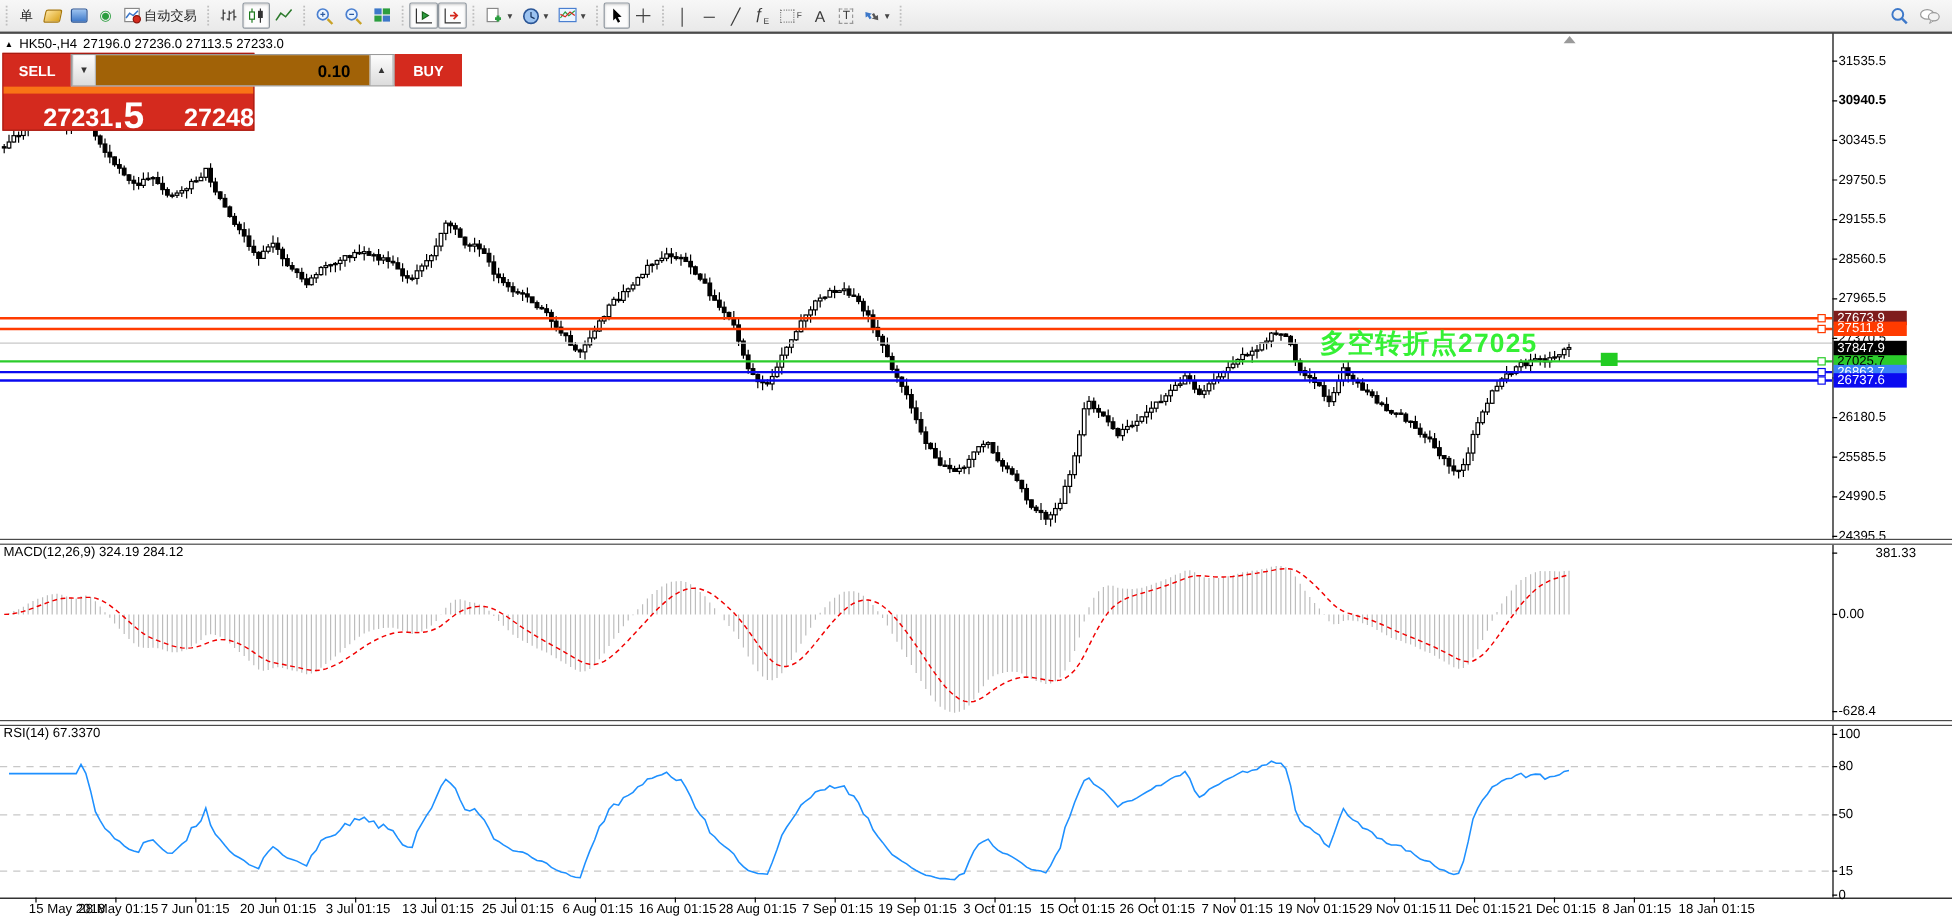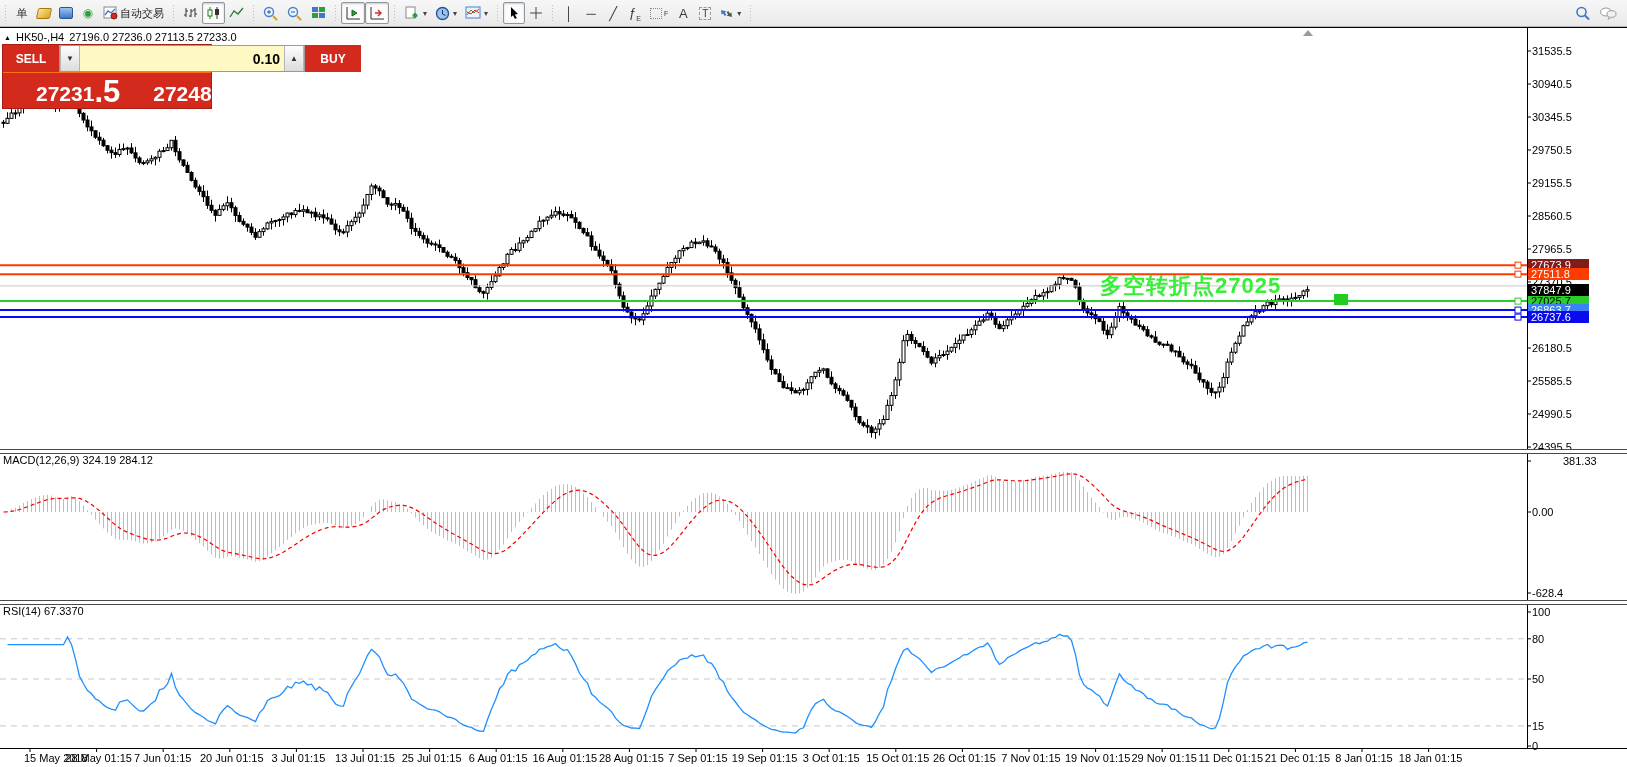--- a/index.html
+++ b/index.html
@@ -44,7 +44,7 @@
   
   #trade-panel{position:absolute;left:2px;top:44px;width:210px;height:65px;z-index:6;
     background:#d42a1e;border:1px solid #a81c12;box-sizing:border-box;}
-  #tp-row1{display:flex;height:27px;border-bottom:1px solid #f97316;}
+  #tp-row1{display:flex;height:27px;border-bottom:6px solid #f97316;}
   .tp-btn{flex:none;width:56px;background:#d42a1e;color:#fff;border:none;
     font:bold 12px "Liberation Sans",sans-serif;}
   #tp-vol{flex:1;display:flex;background:#f2f2f2;border:1px solid #9a9a9a;box-sizing:border-box;}

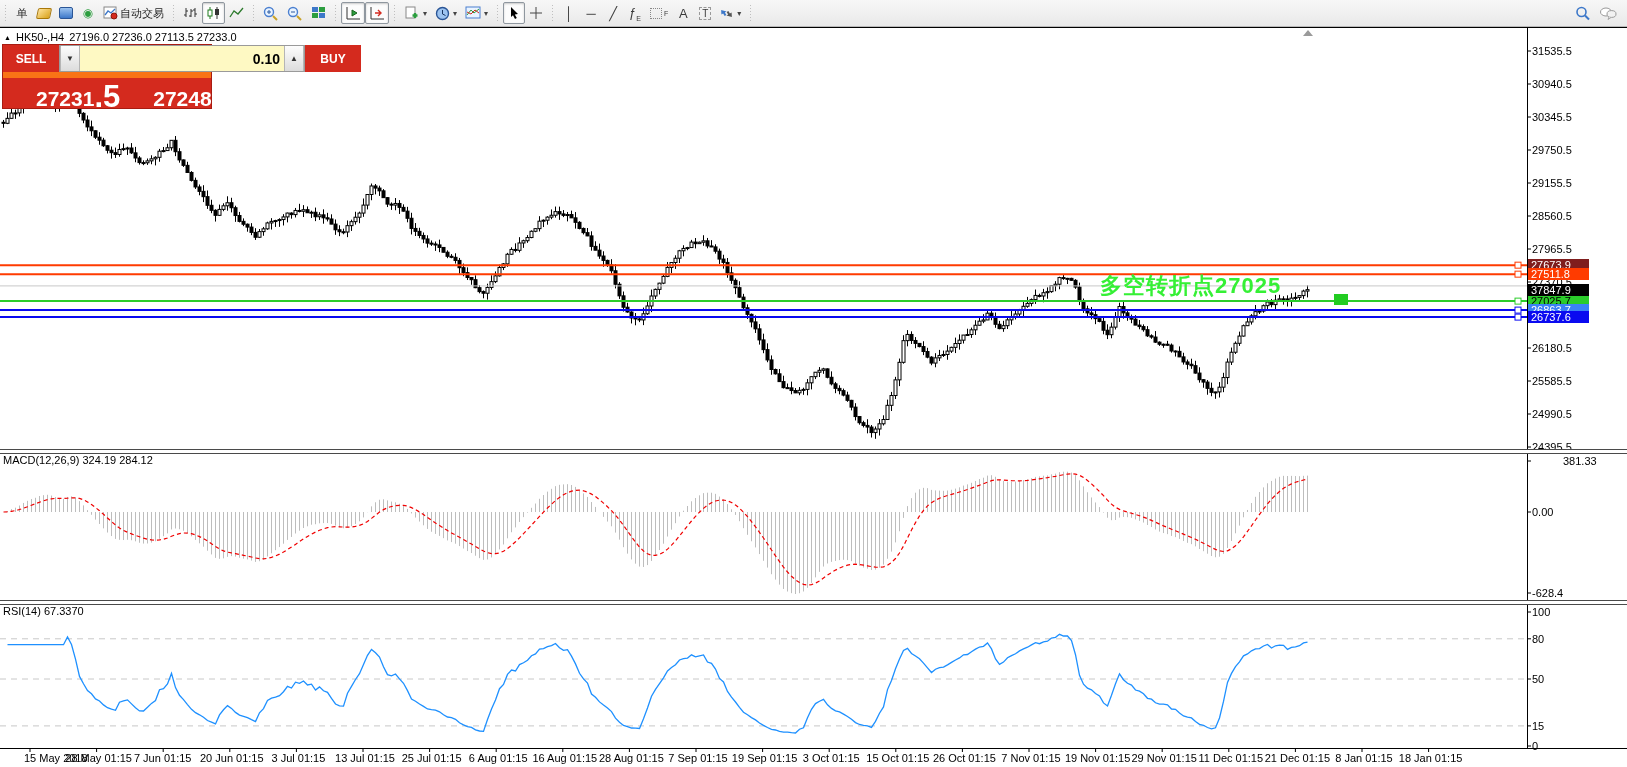--- a/index.html
+++ b/index.html
@@ -51,7 +51,7 @@
   .vol-btn{width:20px;border:none;background:linear-gradient(#fdfdfd,#dcdcdc);
     border-right:1px solid #b5b5b5;border-left:1px solid #b5b5b5;font-size:8px;color:#333;padding:0;}
   #vol-input{flex:1;border:none;text-align:right;font:bold 14px "Liberation Sans",sans-serif;
-    padding:0 4px;min-width:0;background:#fef9c3;color:#000;}
+    padding:0 16px;min-width:0;background:#a16207;color:#000;}
   #tp-prices{display:flex;height:37px;}
   .tp-price{flex:1;color:#fff;display:flex;align-items:flex-end;justify-content:center;
     padding-bottom:3px;font-weight:bold;}

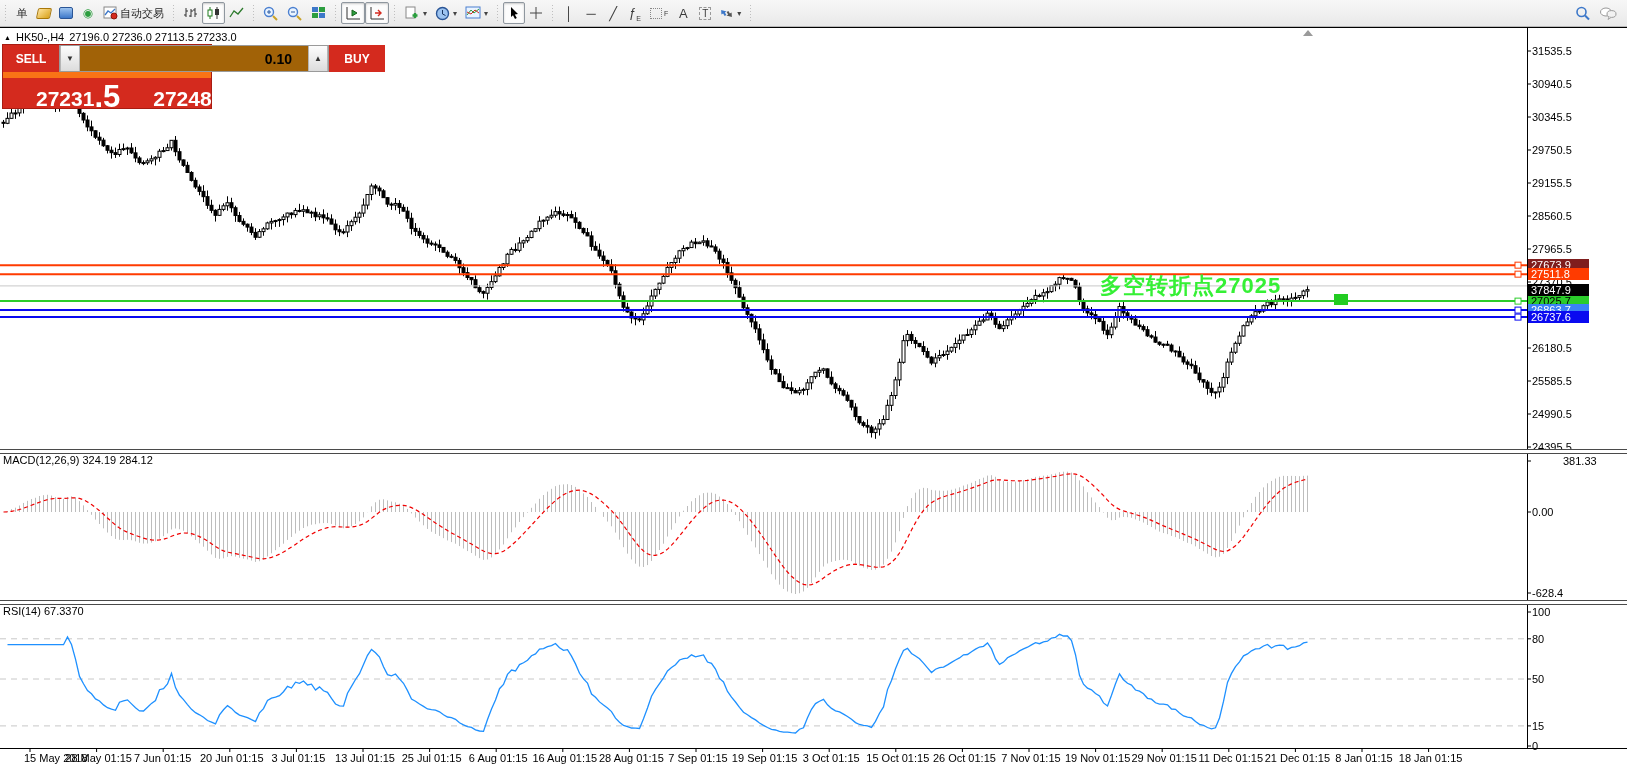--- a/index.html
+++ b/index.html
@@ -1340,7 +1340,7 @@
 
 <div id="dyn">
     <div class="tick-label" style="top: 45px;">31535.5</div>
-    <div class="tick-label" style="top: 78px;">30940.5</div>
+    <div class="tick-label" style="top: 78px; font-weight: bold;">30940.5</div>
     <div class="tick-label" style="top: 111px;">30345.5</div>
     <div class="tick-label" style="top: 144px;">29750.5</div>
     <div class="tick-label" style="top: 177px;">29155.5</div>

